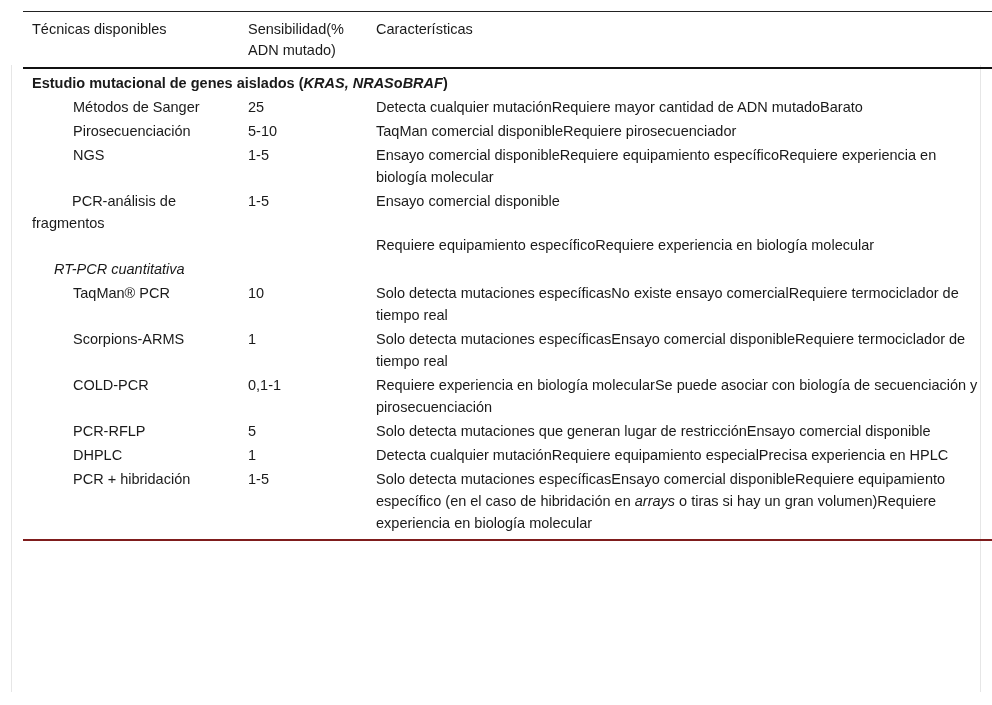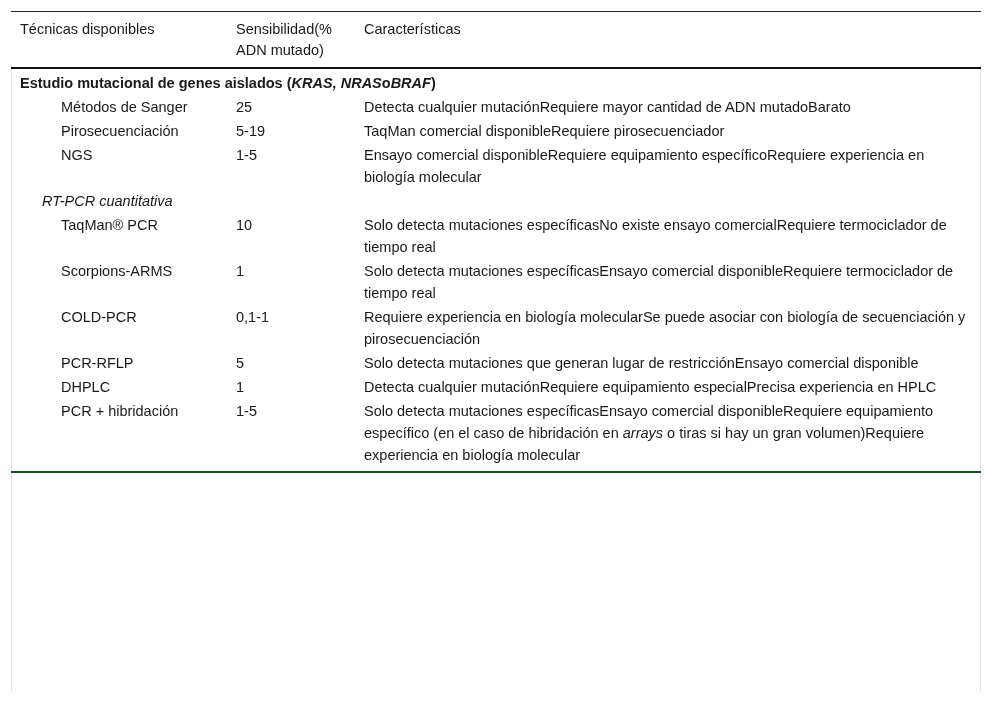--- a/index.html
+++ b/index.html
@@ -5,7 +5,7 @@
     html, body { margin: 0; padding: 0; background: #ffffff; }
     body { width: 992px; height: 705px; position: relative; overflow: hidden;
            font-family: "Liberation Sans", sans-serif; font-size: 14.5px; color: #1a1a1a; }
-    .frame { position: absolute; left: 11px; top: 11px; width: 878px; }
+    .frame { position: absolute; left: 11px; top: 11px; width: 878px; padding-left: 12px; }
     .vline-l { position: absolute; left: 11px; top: 65px; width: 1px; height: 627px; background: #e6e6e6; }
     .vline-r { position: absolute; left: 980px; top: 65px; width: 1px; height: 627px; background: #e6e6e6; }
     table { border-collapse: collapse; width: 970px; table-layout: fixed; }

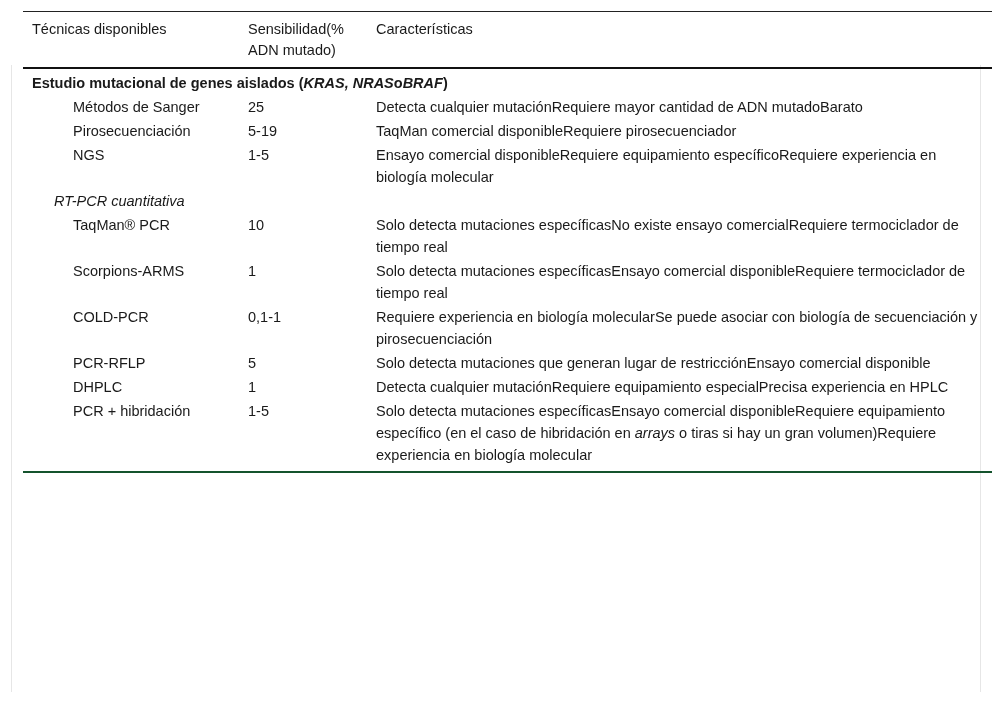--- a/index.html
+++ b/index.html
@@ -11,7 +11,7 @@
     table { border-collapse: collapse; width: 970px; table-layout: fixed; }
     col.c1 { width: 216px; } col.c2 { width: 128px; } col.c3 { width: 626px; }
     thead tr { border-top: 1px solid #222; border-bottom: 2px solid #111; }
-    tbody { border-bottom: 2px solid #14532d; }
+    tbody { border-bottom: 2px solid #7f1d1d; }
     th { font-weight: normal; text-align: left; vertical-align: top; padding: 7px 9px 6px 9px; line-height: 21px; }
     td { vertical-align: top; padding: 1px 9px 1px 9px; line-height: 22px; }
     tbody tr:first-child td { padding-top: 3px; }

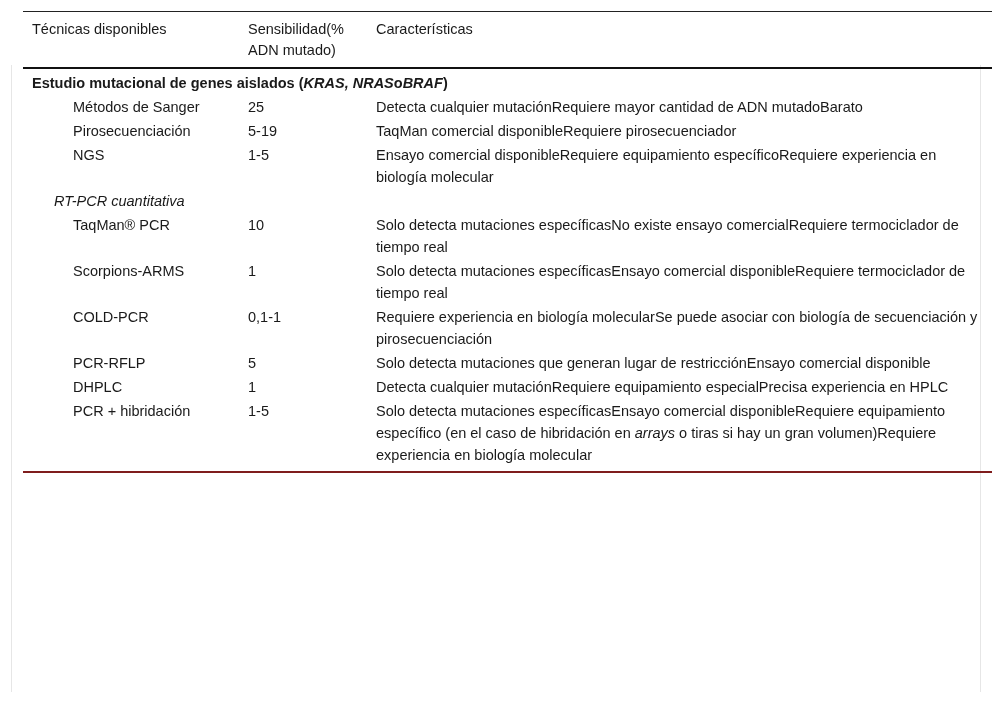--- a/index.html
+++ b/index.html
@@ -55,7 +55,7 @@
       </tr>
       <tr>
         <td class="tech">Pirosecuenciación</td>
-        <td>5-19</td>
+        <td>5-10</td>
         <td>TaqMan comercial disponibleRequiere pirosecuenciador</td>
       </tr>
       <tr>

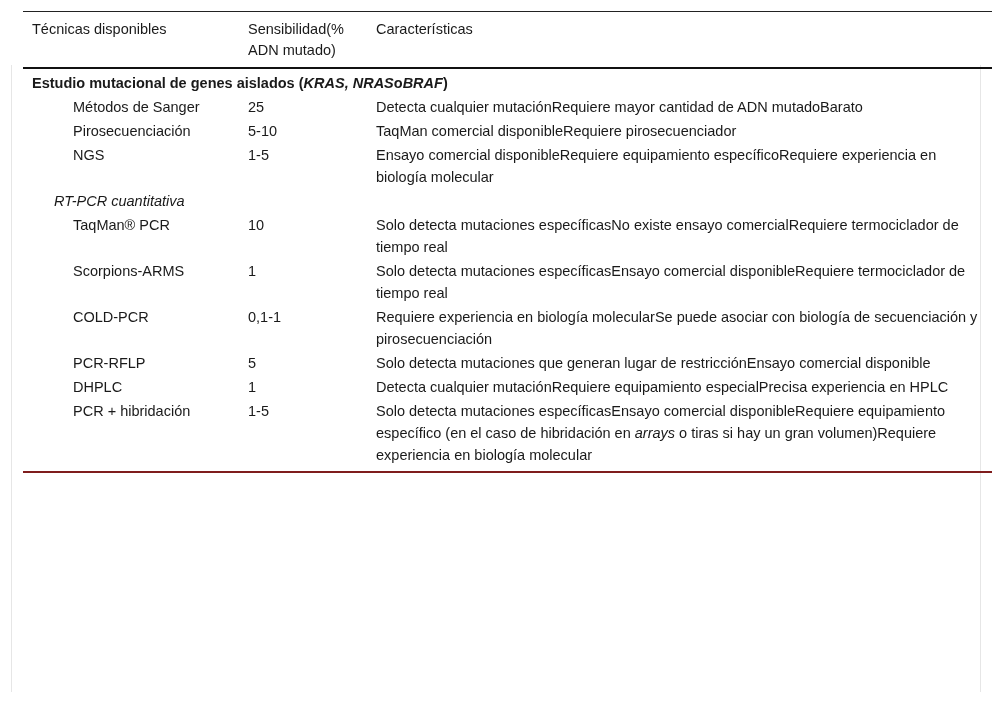--- a/index.html
+++ b/index.html
@@ -63,6 +63,14 @@
         <td>1-5</td>
         <td>Ensayo comercial disponibleRequiere equipamiento específicoRequiere experiencia en biología molecular</td>
       </tr>
+      <tr>
+        <td class="tech-wrap">PCR-análisis de fragmentos</td>
+        <td>1-5</td>
+        <td>
+            <div>Ensayo comercial disponible</div>
+            <div class="gap-top" style="padding-top:22px">Requiere equipamiento específicoRequiere experiencia en biología molecular</div>
+          </td>
+      </tr>
 
       <tr class="sub">
         <td colspan="3">RT-PCR cuantitativa</td>

